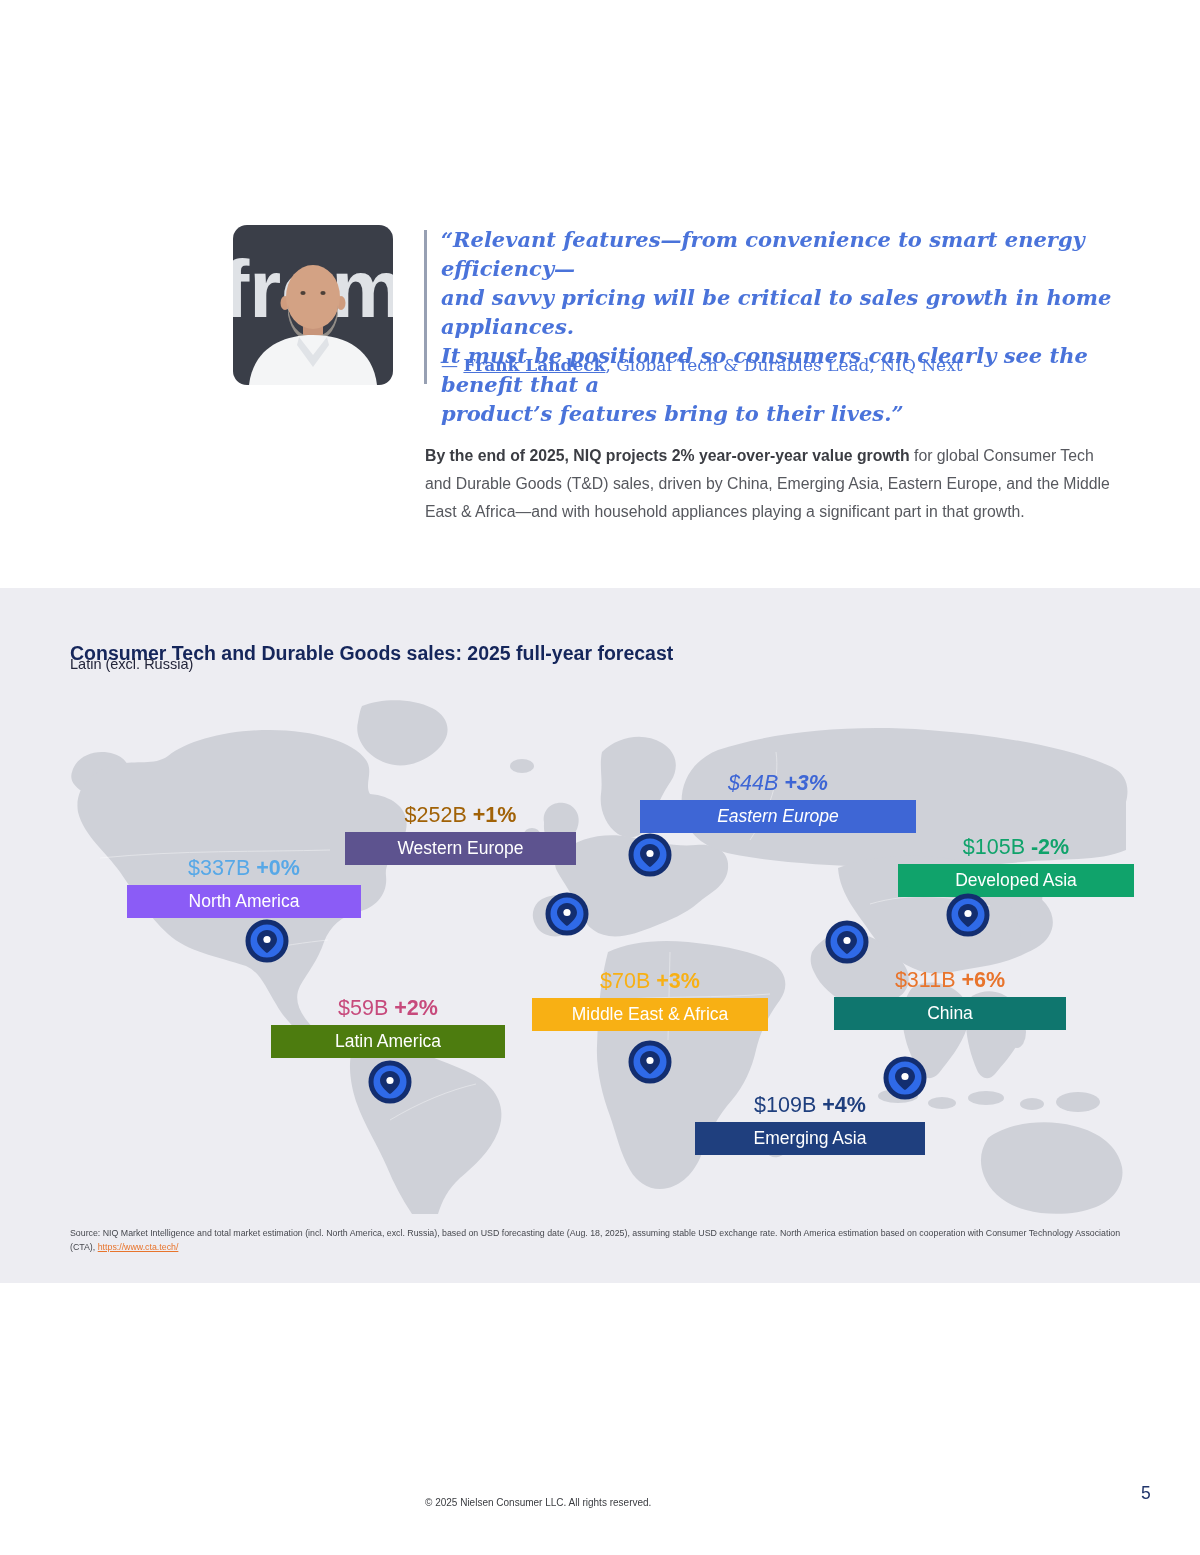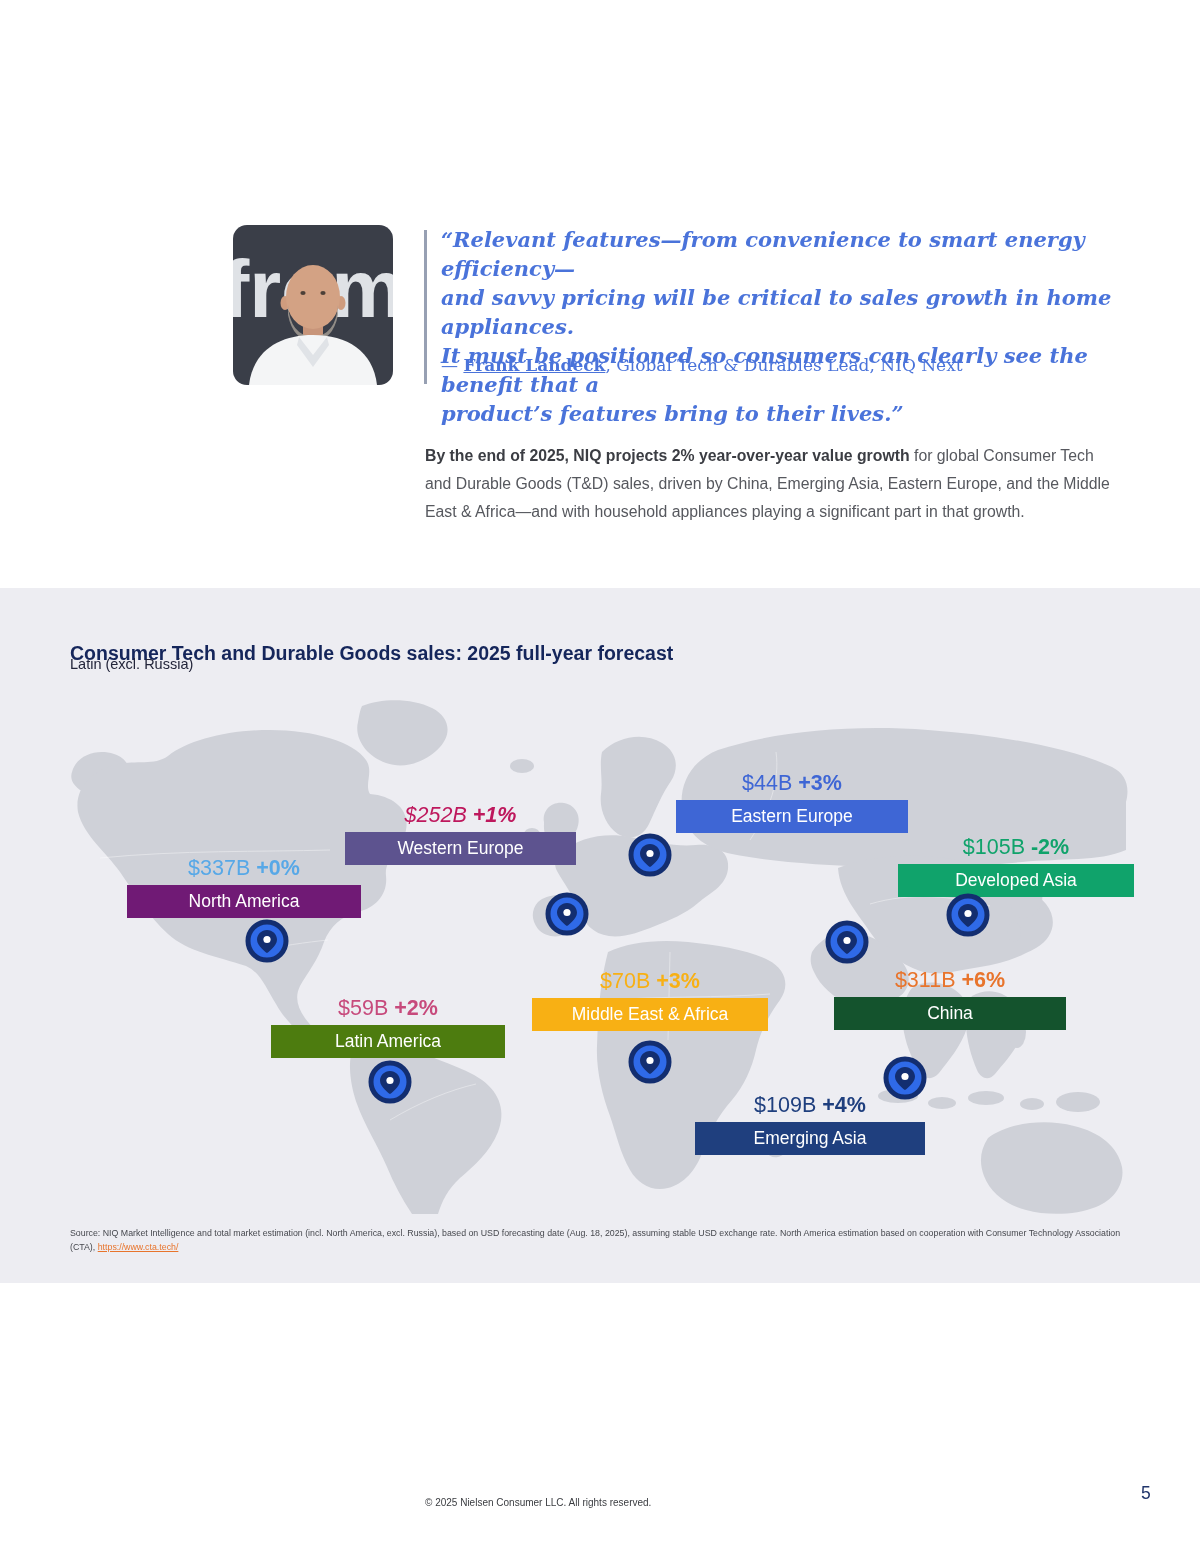--- a/index.html
+++ b/index.html
@@ -157,7 +157,7 @@
         <span class="region-value" style="color: #be185d; font-style: italic;"><span>$252B</span> <b>+1%</b></span>
         <div class="region-bar" style="background: rgb(93, 83, 143);">Western Europe</div>
       </div>
-      <div class="region" style="left:606px;top:100px;width:232px;">
+      <div class="region" style="left:570px;top:100px;width:276px;font-style:italic;">
         <span class="region-value" style="color: rgb(62, 102, 213);"><span>$44B</span> <b>+3%</b></span>
         <div class="region-bar" style="background: rgb(62, 102, 213);">Eastern Europe</div>
       </div>

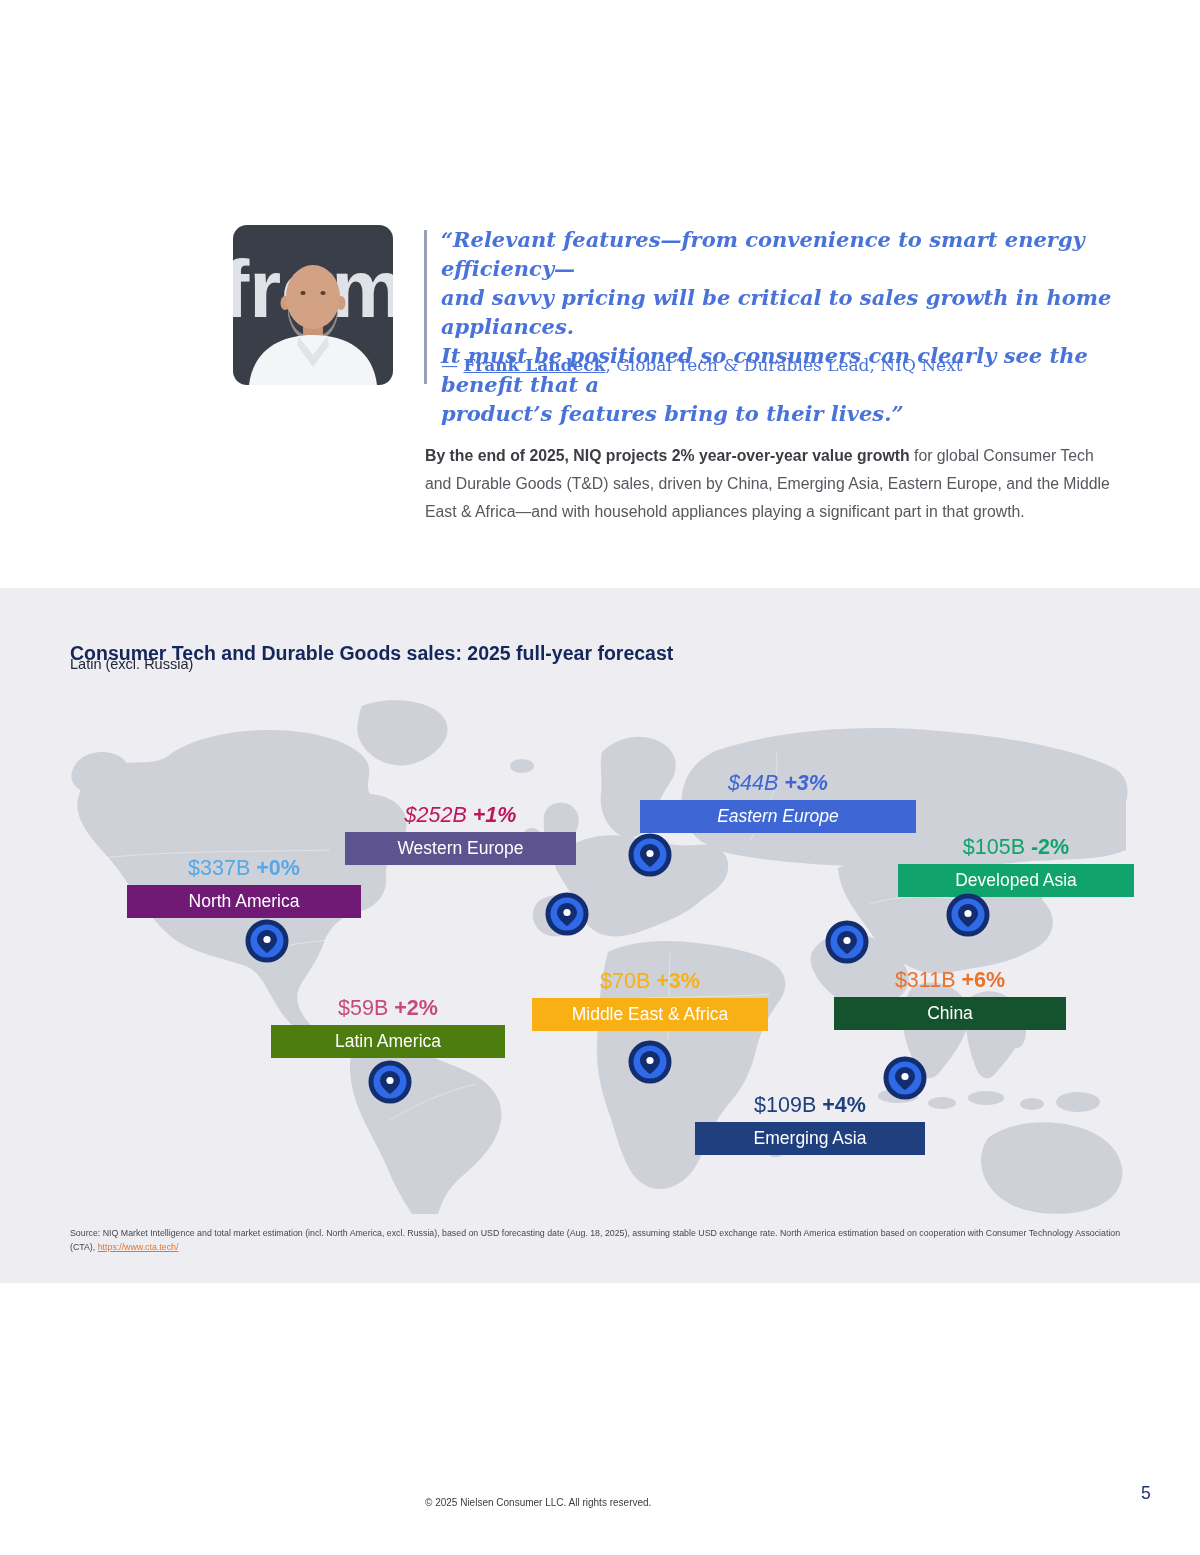--- a/index.html
+++ b/index.html
@@ -154,7 +154,7 @@
         <div class="region-bar" style="background: #701a75;">North America</div>
       </div>
       <div class="region" style="left:275px;top:132px;width:231px;">
-        <span class="region-value" style="color: #be185d; font-style: italic;"><span>$252B</span> <b>+1%</b></span>
+        <span class="region-value" style="color: #a16207;"><span>$252B</span> <b>+1%</b></span>
         <div class="region-bar" style="background: rgb(93, 83, 143);">Western Europe</div>
       </div>
       <div class="region" style="left:570px;top:100px;width:276px;font-style:italic;">

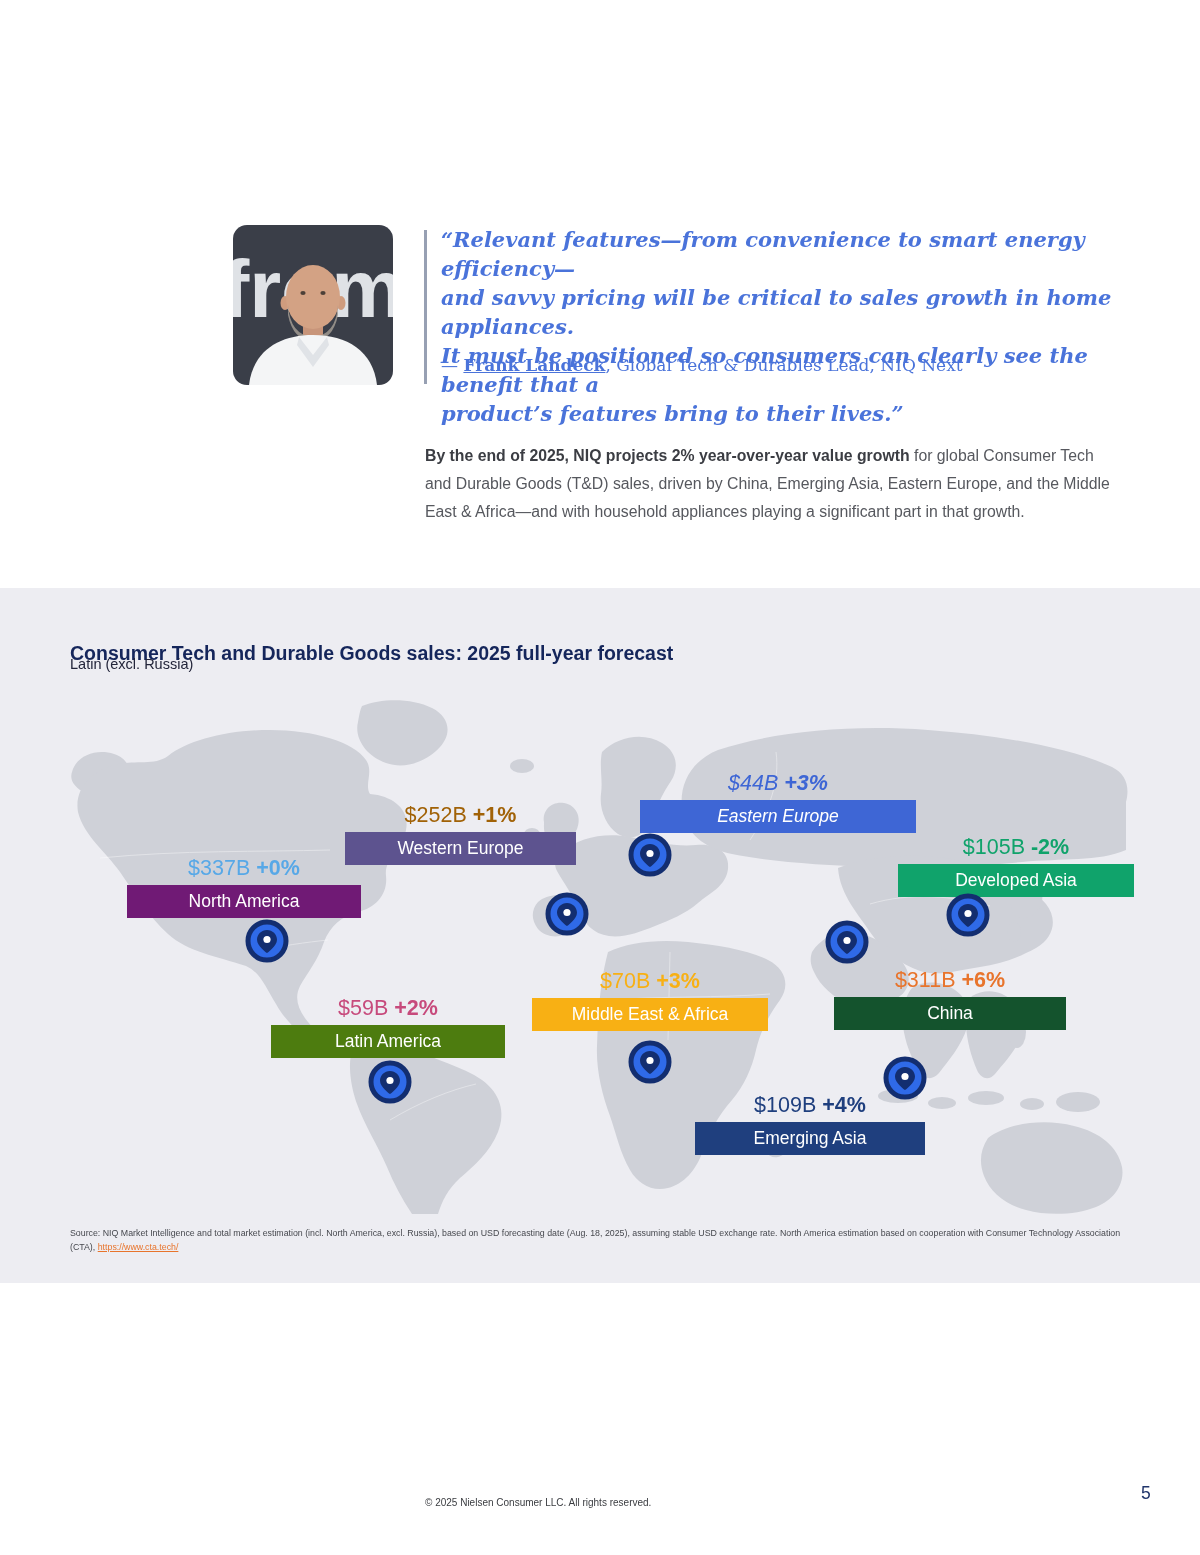--- a/index.html
+++ b/index.html
@@ -151,7 +151,7 @@
 
       <div class="region" style="left:57px;top:185px;width:234px;">
         <span class="region-value" style="color: rgb(87, 168, 231);"><span>$337B</span> <b>+0%</b></span>
-        <div class="region-bar" style="background: #701a75;">North America</div>
+        <div class="region-bar" style="background: #8b5cf6;">North America</div>
       </div>
       <div class="region" style="left:275px;top:132px;width:231px;">
         <span class="region-value" style="color: #a16207;"><span>$252B</span> <b>+1%</b></span>

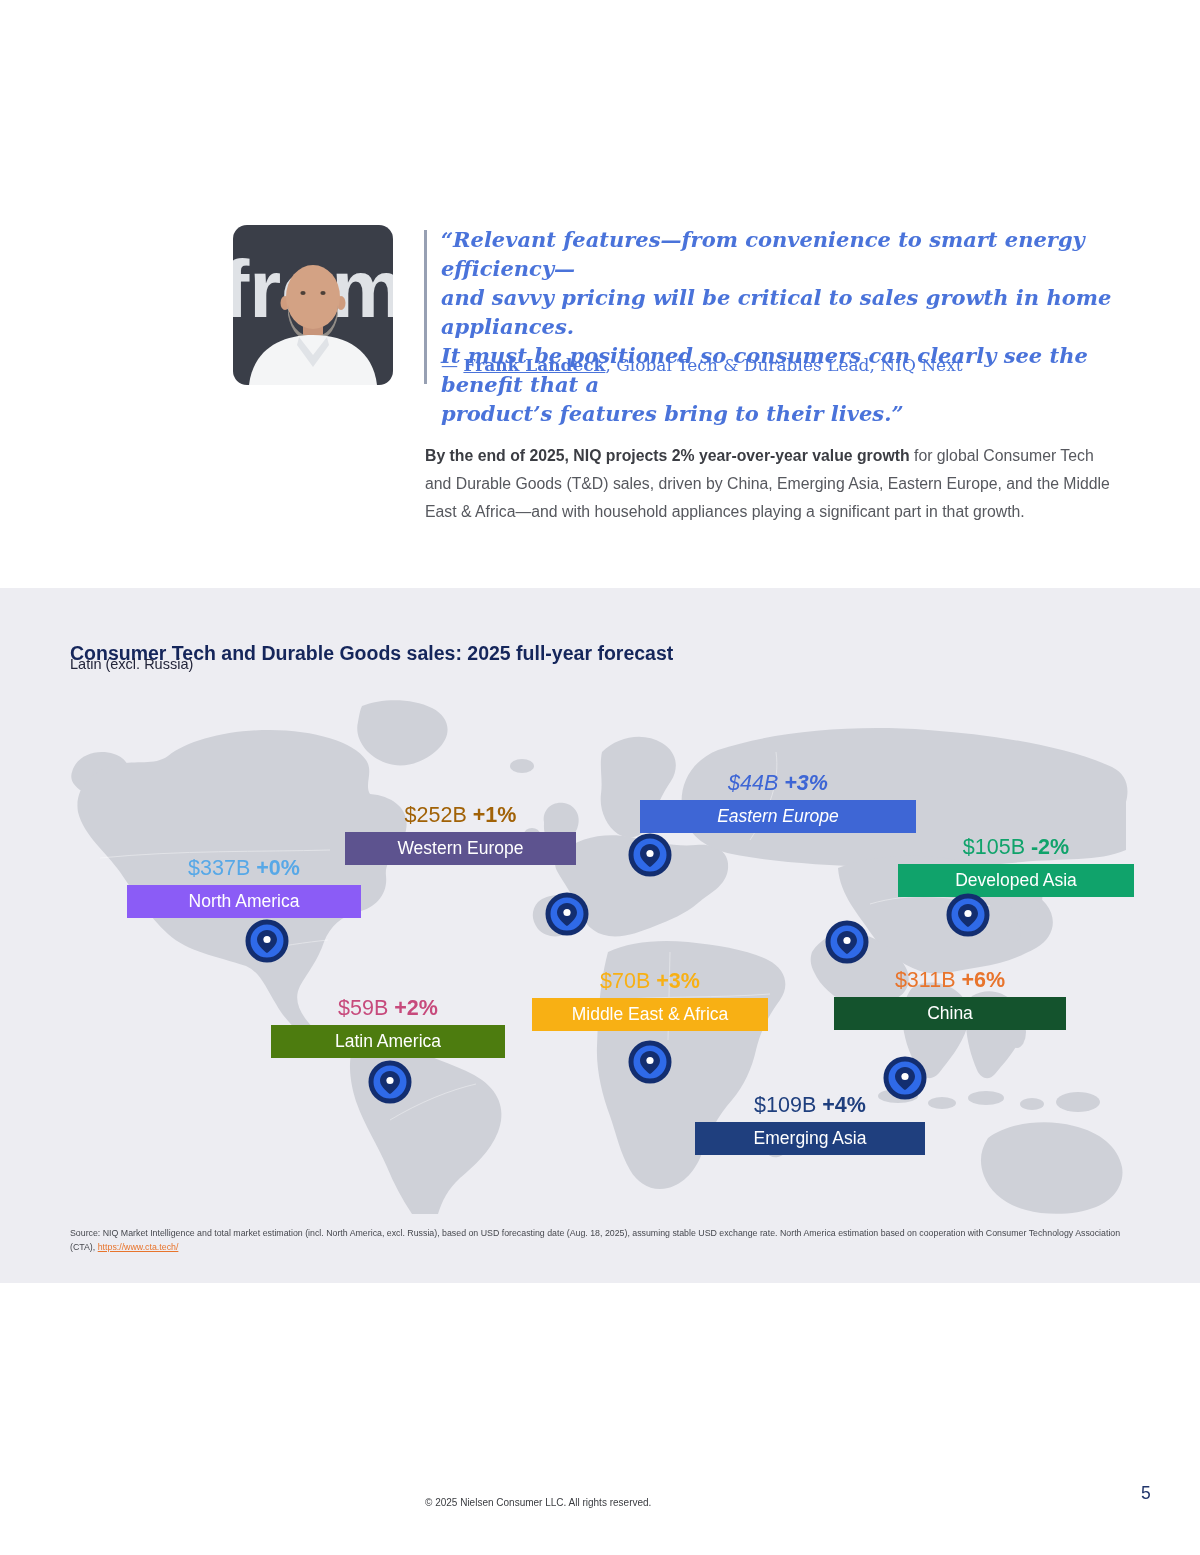--- a/index.html
+++ b/index.html
@@ -171,7 +171,7 @@
       </div>
       <div class="region" style="left:764px;top:297px;width:232px;">
         <span class="region-value" style="color: rgb(232, 116, 44);"><span>$311B</span> <b>+6%</b></span>
-        <div class="region-bar" style="background: #14532d;">China</div>
+        <div class="region-bar" style="background: #0f766e;">China</div>
       </div>
       <div class="region" style="left:201px;top:325px;width:234px;">
         <span class="region-value" style="color: rgb(199, 74, 124);"><span>$59B</span> <b>+2%</b></span>

